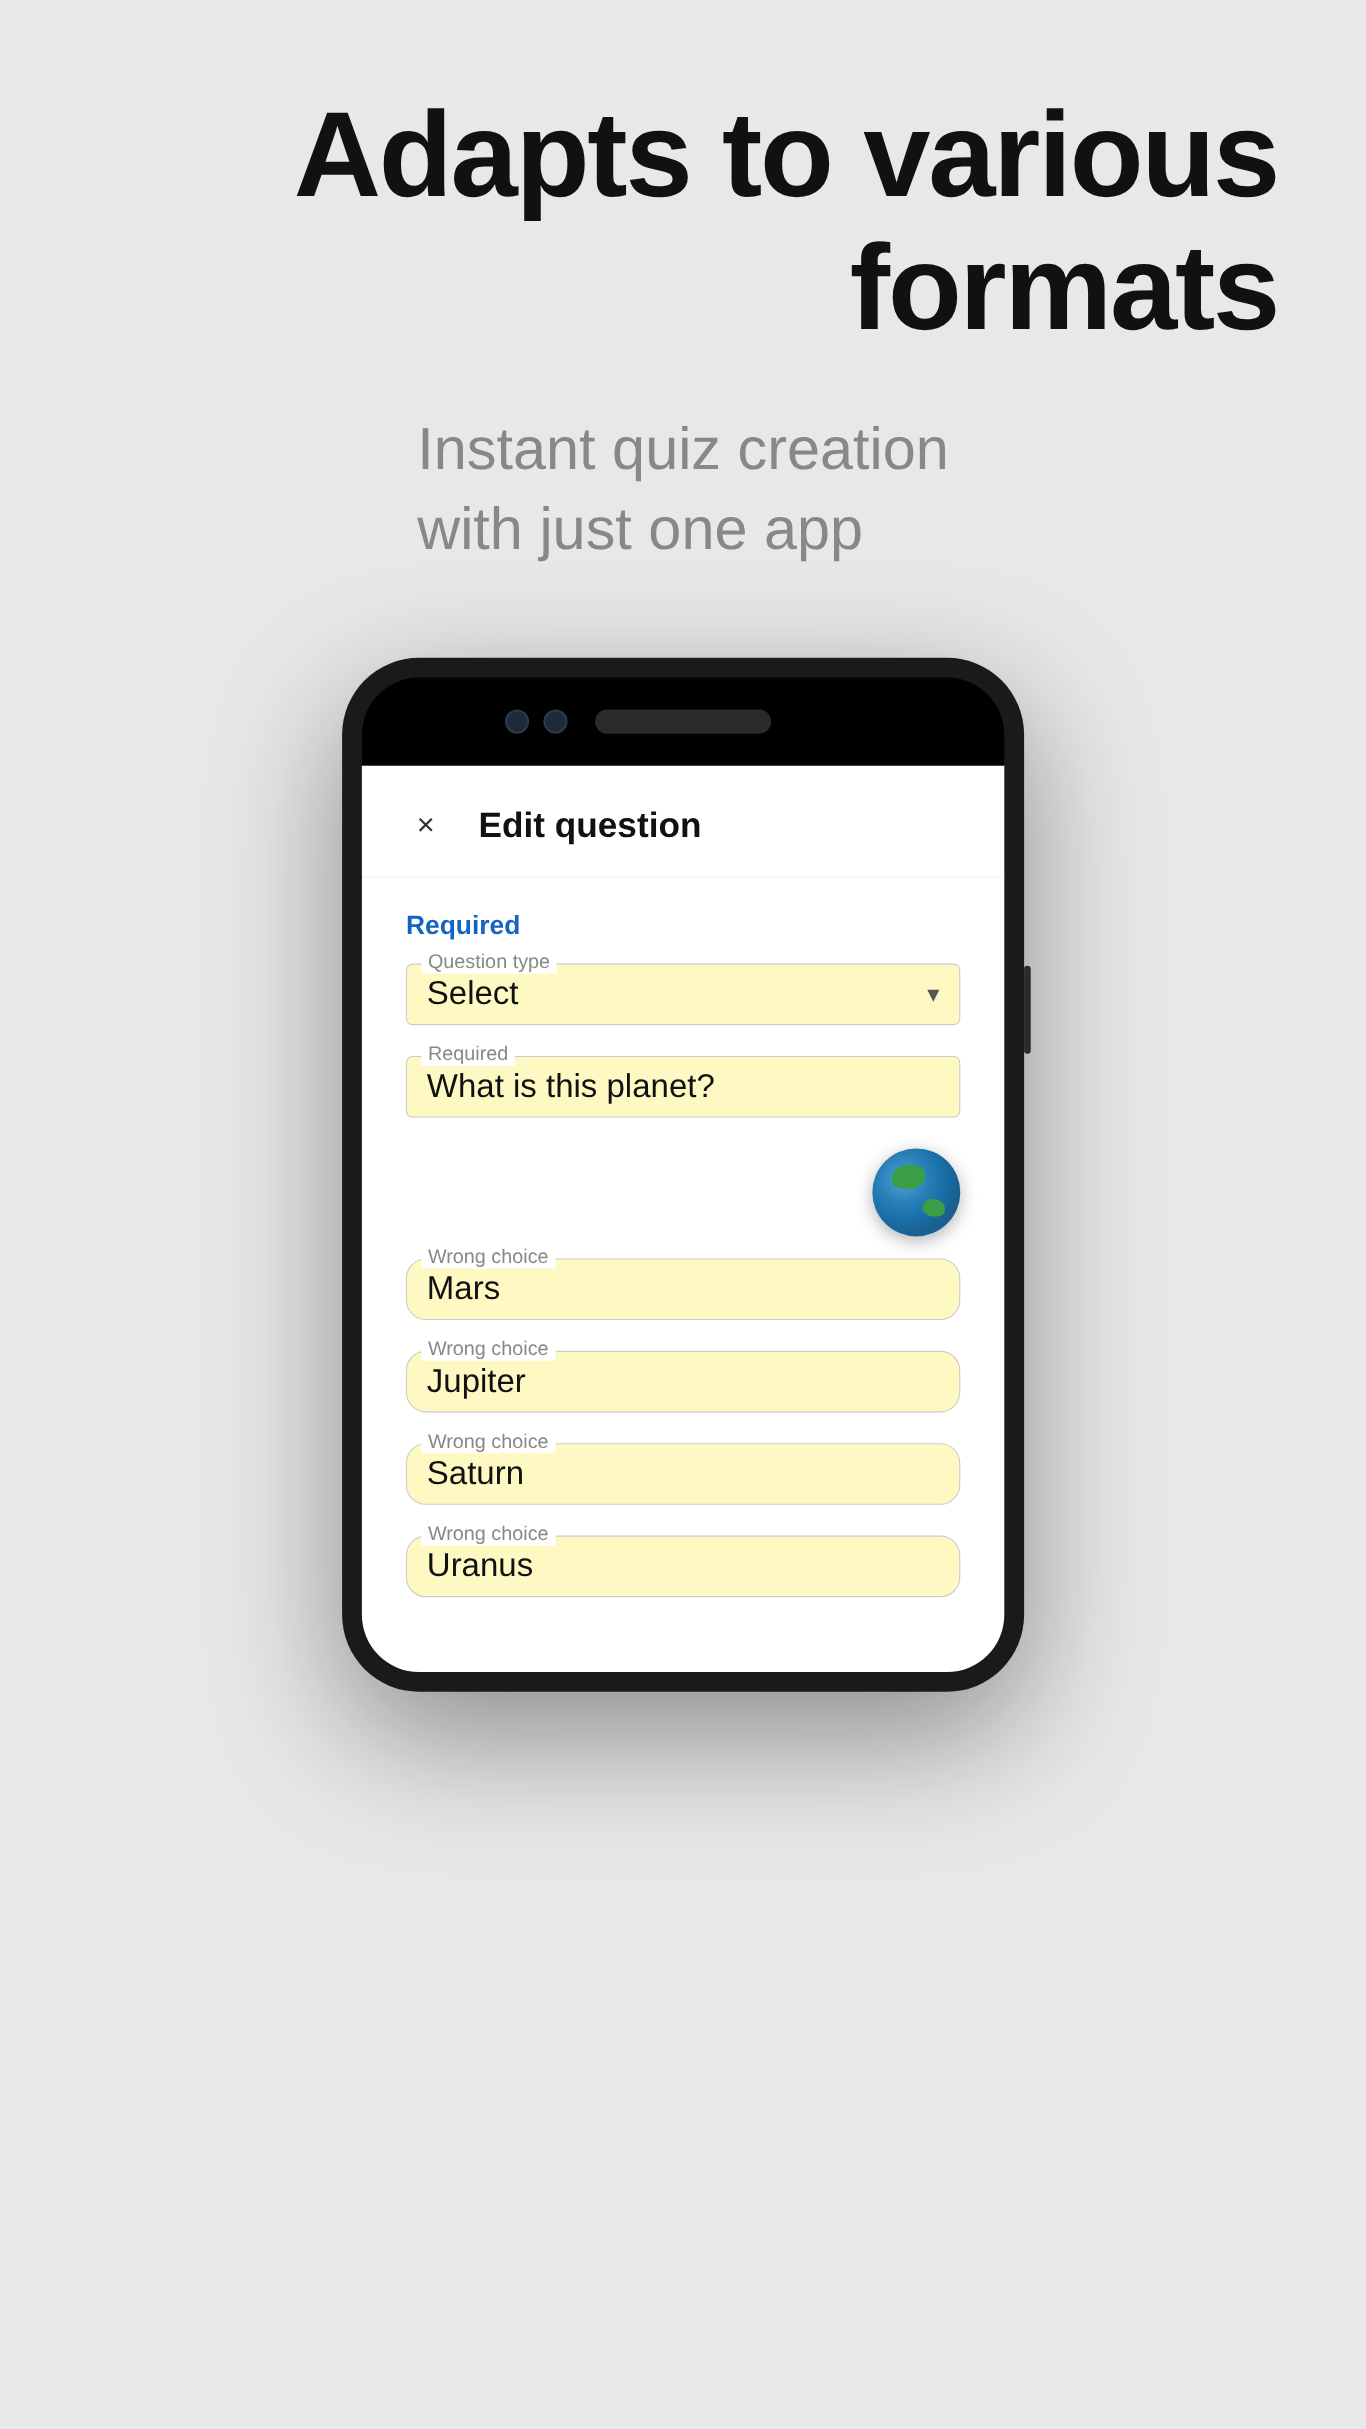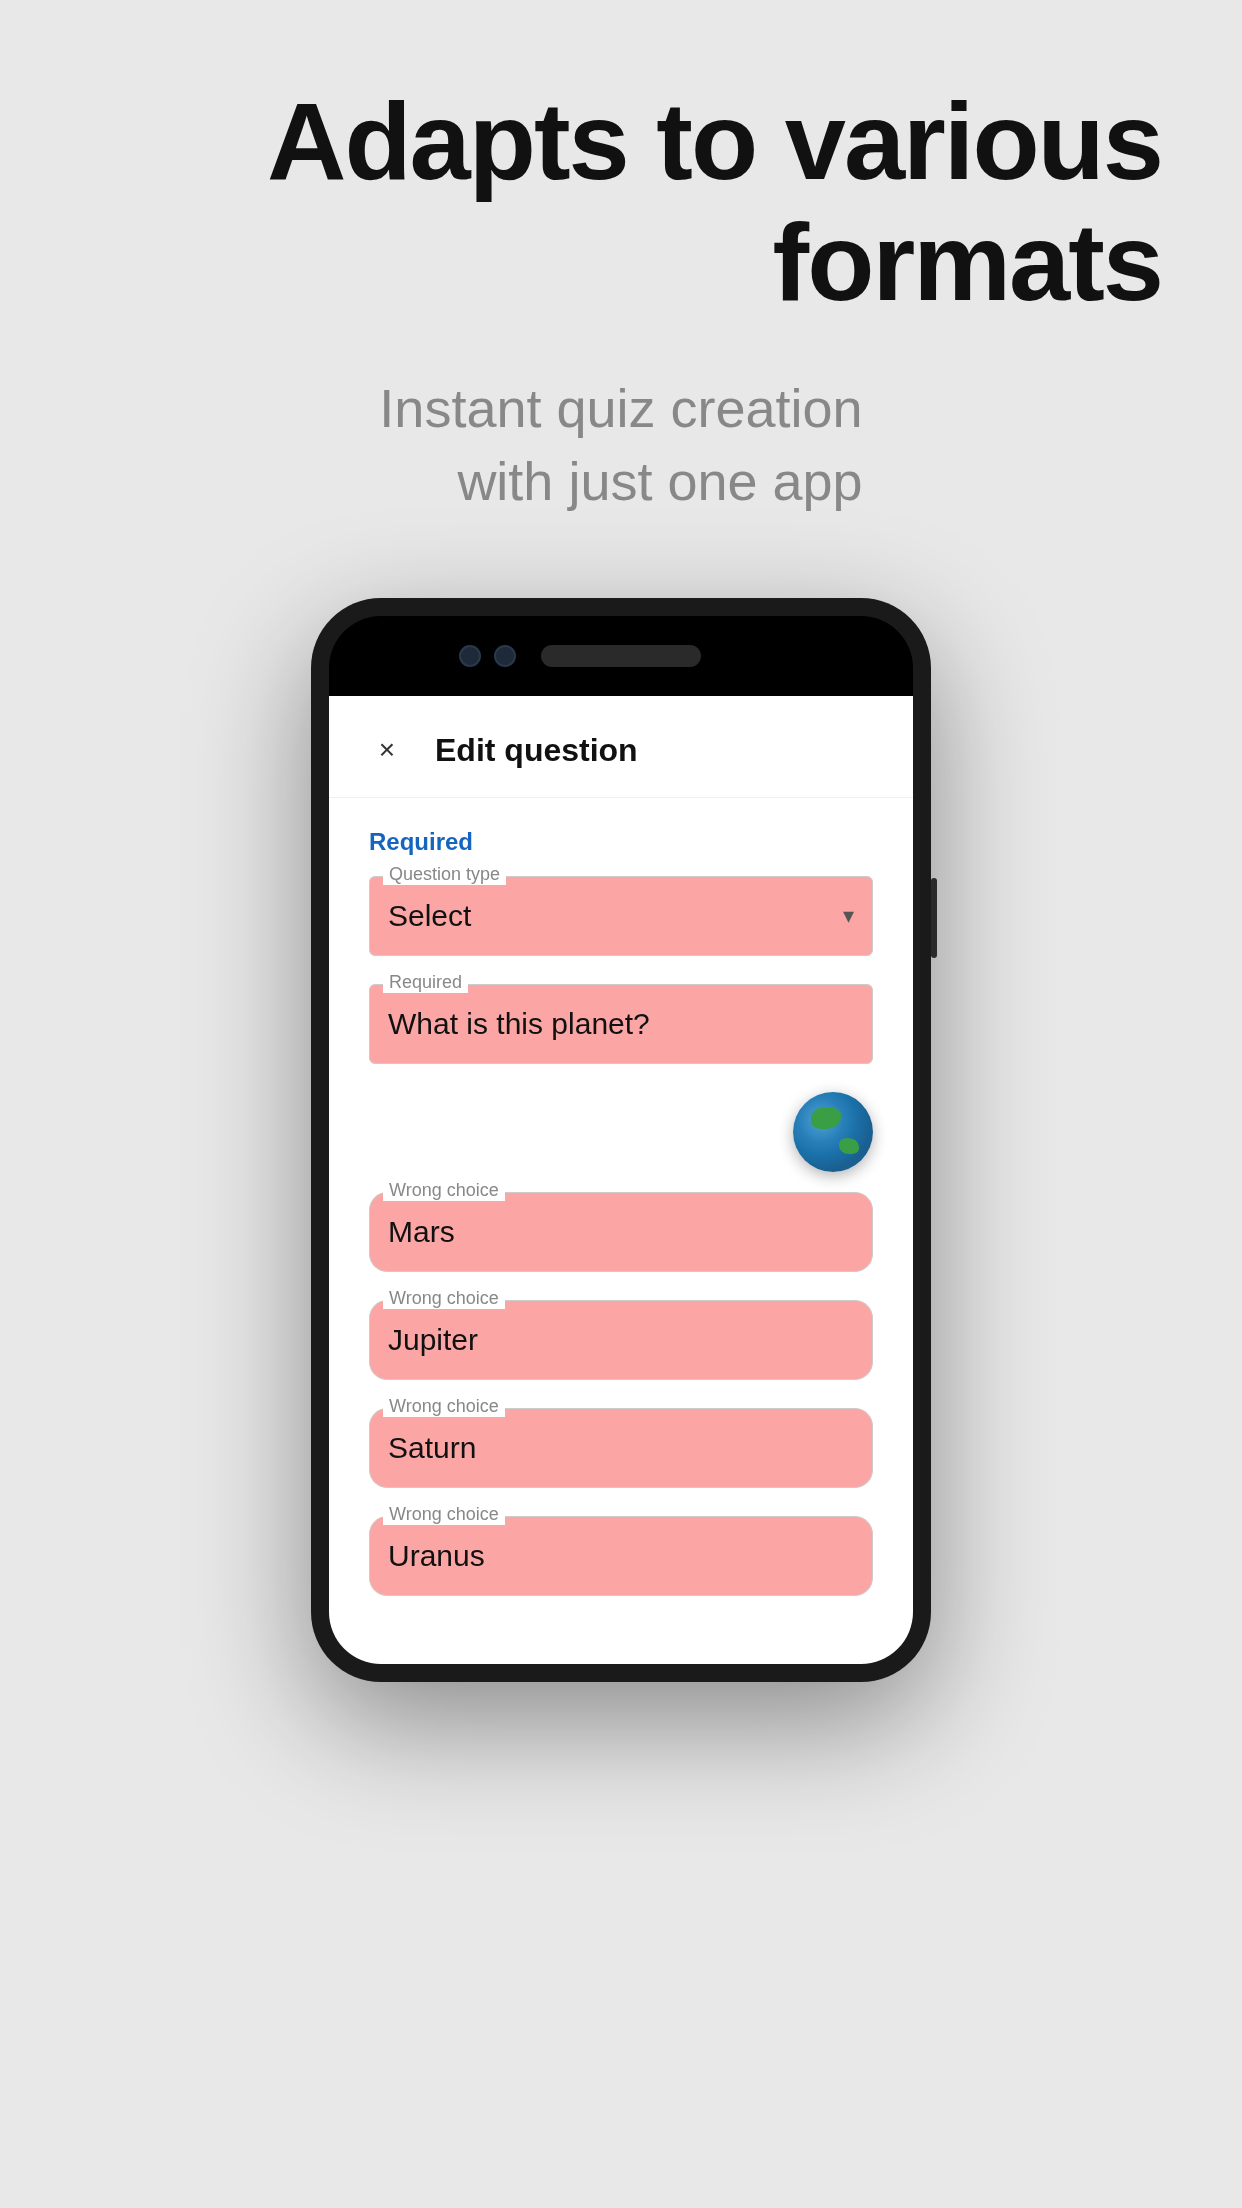--- a/index.html
+++ b/index.html
@@ -37,7 +37,7 @@
       font-size: 54px;
       font-weight: 400;
       color: #888888;
-      text-align: right;
+      text-align: left;
       line-height: 1.35;
       margin-bottom: 80px;
     }

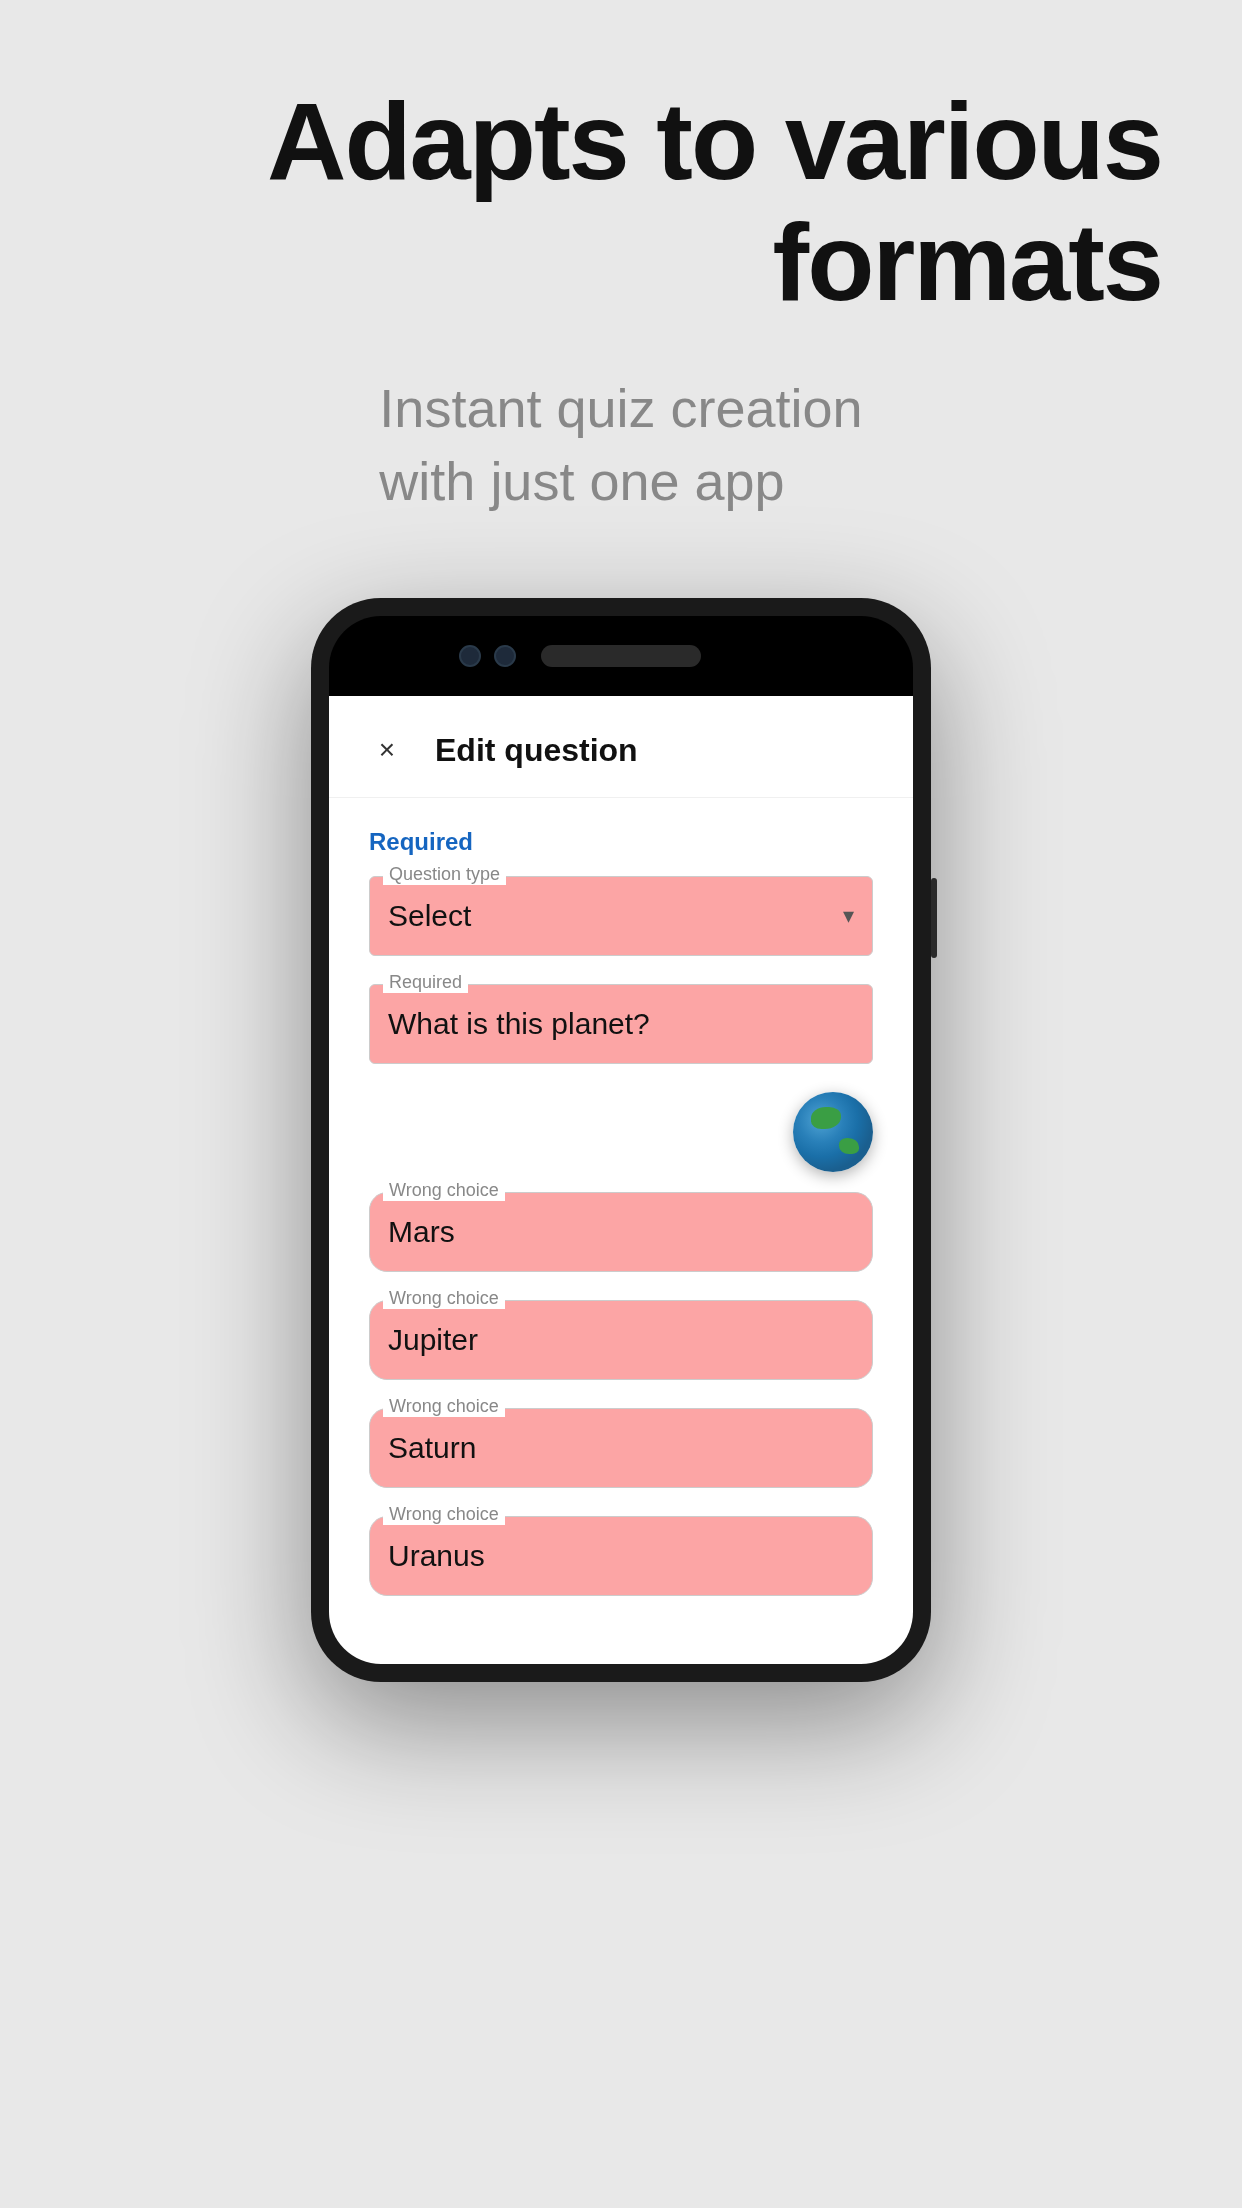--- a/index.html
+++ b/index.html
@@ -170,10 +170,10 @@
       width: 100%;
       border: 1.5px solid #ccc;
       border-radius: 6px;
-      padding: 22px 18px;
+      padding: 10px 18px;
       font-size: 30px;
       color: #111;
-      background: #fca5a5;
+      background: #fef9c3;
       display: flex;
       align-items: center;
       justify-content: space-between;

